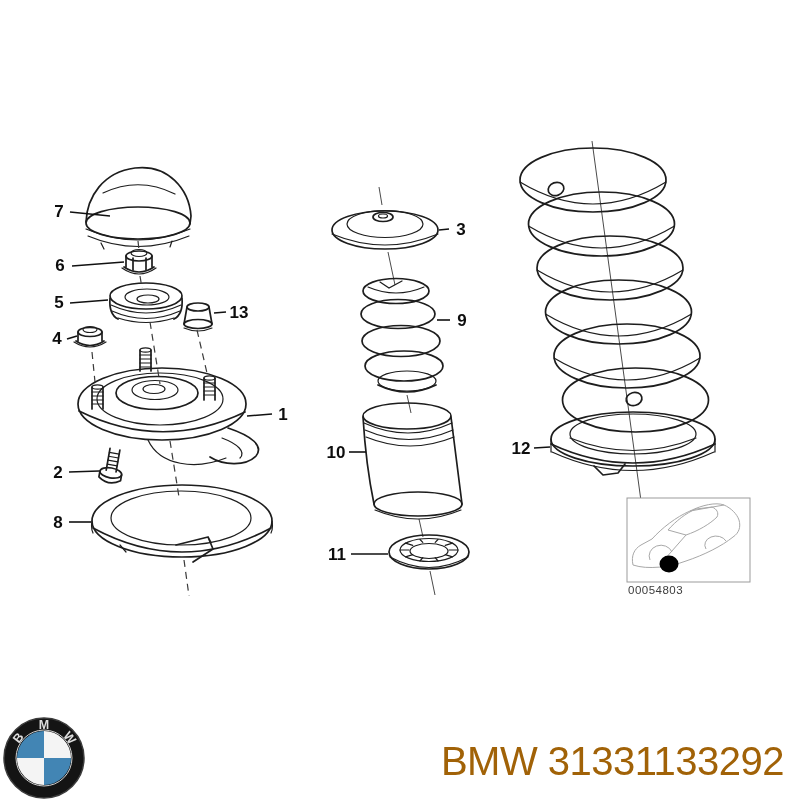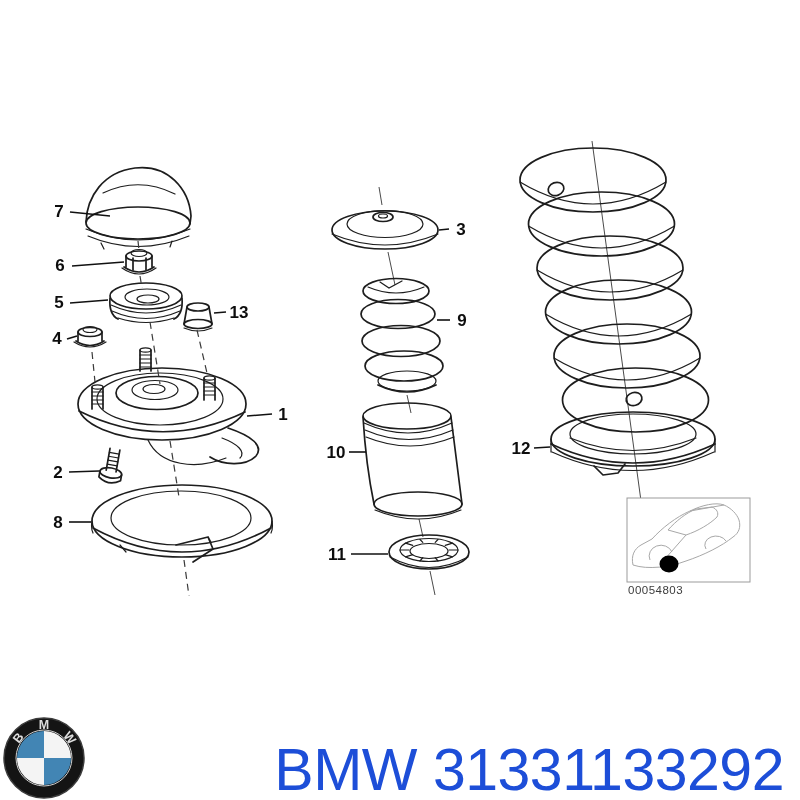--- a/index.html
+++ b/index.html
@@ -16,8 +16,8 @@
   .car{fill:none;stroke:#a8a8a8;stroke-width:1;stroke-linejoin:round;}
   .thumbcode{font:11.5px "Liberation Sans",sans-serif;fill:#3c3c3c;letter-spacing:.5px;}
   .logoletter{font:700 12.5px "Liberation Sans",sans-serif;fill:#dedede;text-anchor:middle;}
-  #partnumber{position:absolute;right:16px;top:741px;font-size:59px;line-height:1.0;
-      color:#1d4ed8;letter-spacing:-0.5px;white-space:nowrap;}
+  #partnumber{position:absolute;right:16px;top:741px;font-size:40px;line-height:1.0;
+      color:#a16207;letter-spacing:-0.5px;white-space:nowrap;}
   #logo{position:absolute;left:2px;top:716px;width:84px;height:84px;}
 </style>
 </head>

